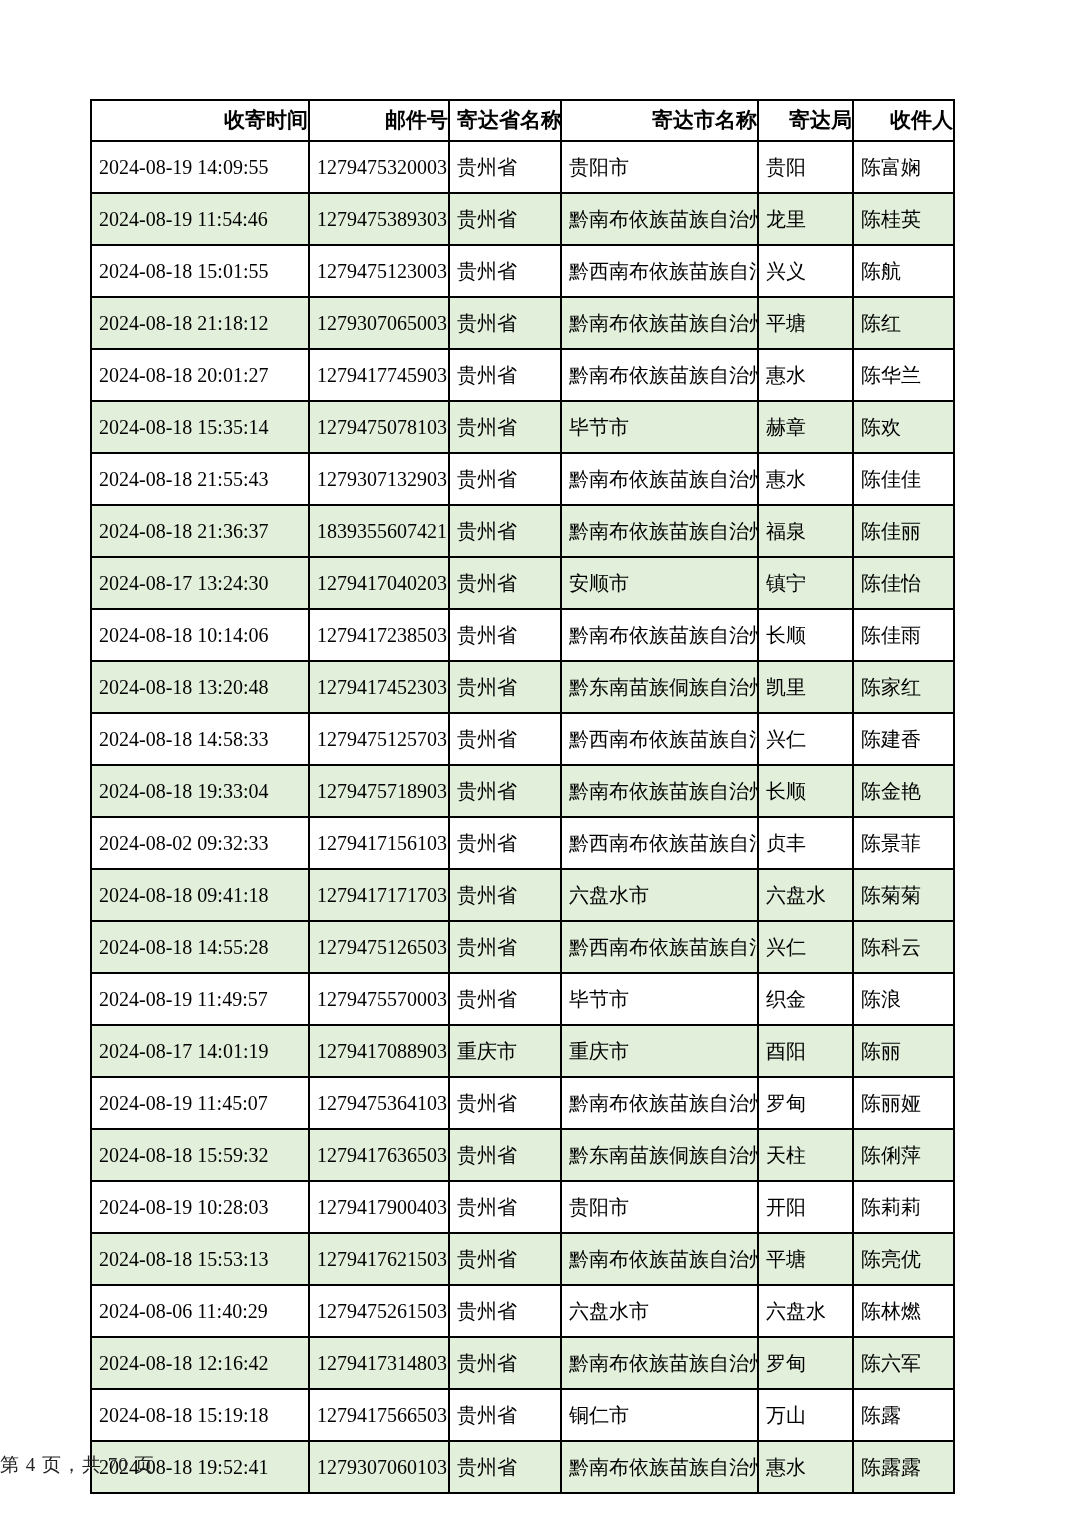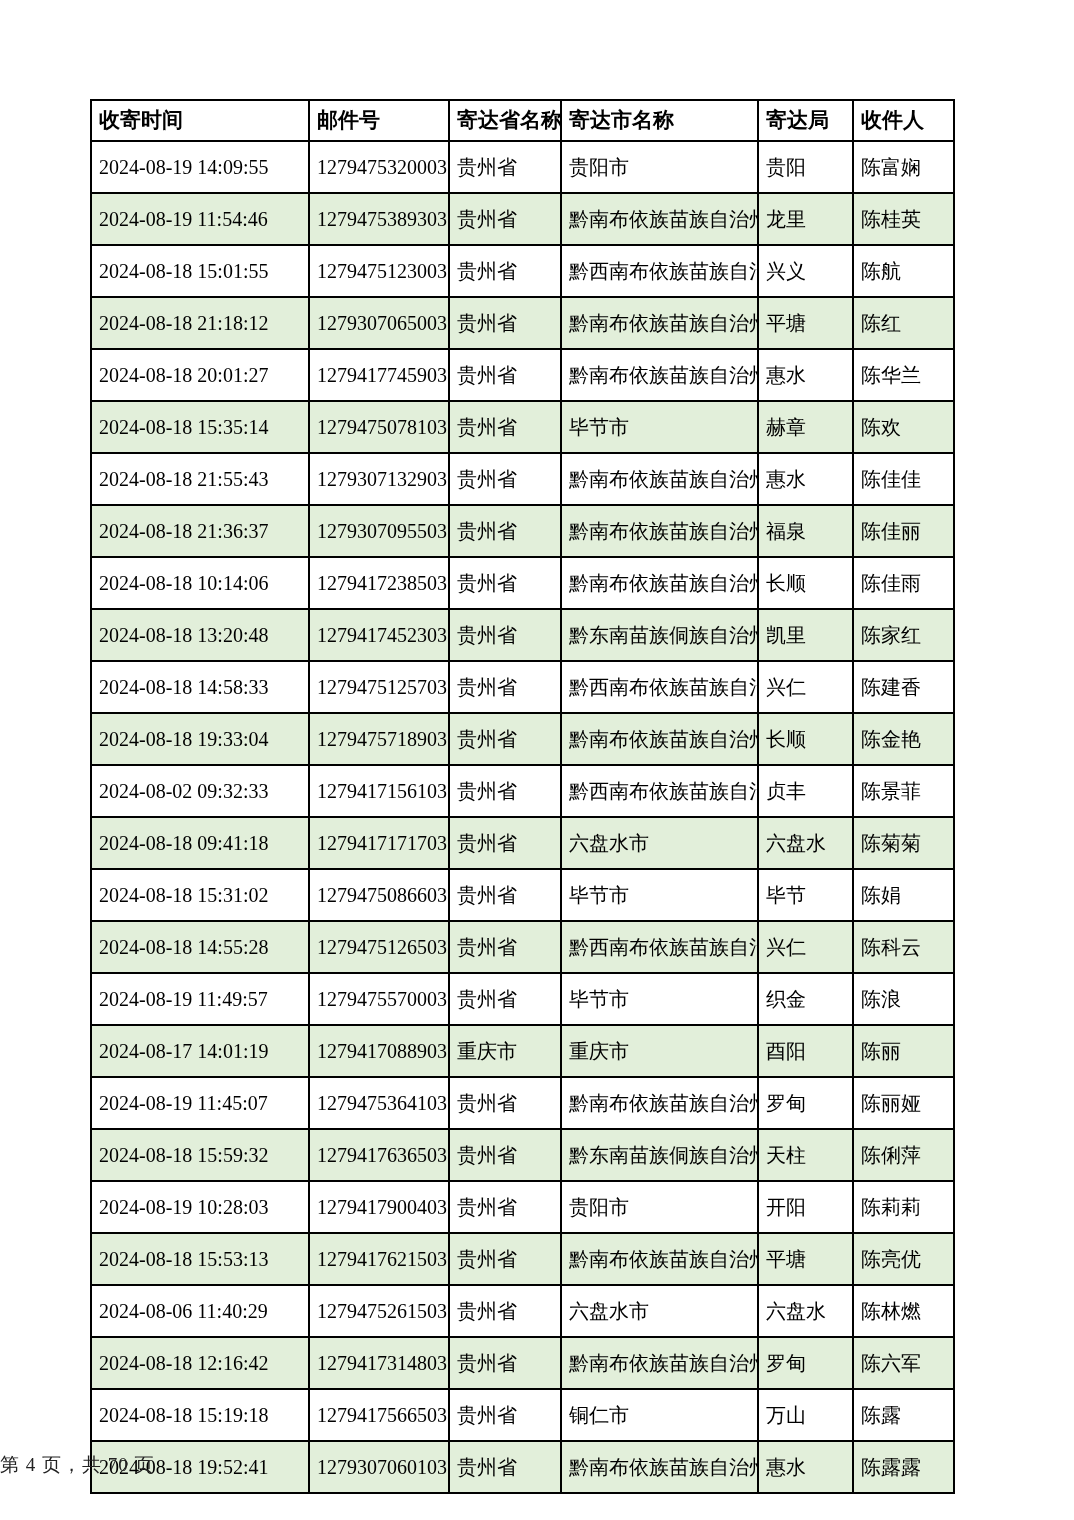--- a/index.html
+++ b/index.html
@@ -47,6 +47,7 @@
   table.mail-table th {
     font-weight: bold;
     font-size: 21px;
+    text-align: right;
   }
   table.mail-table tbody tr.alt {
     background: var(--row-alt, #e2efda);

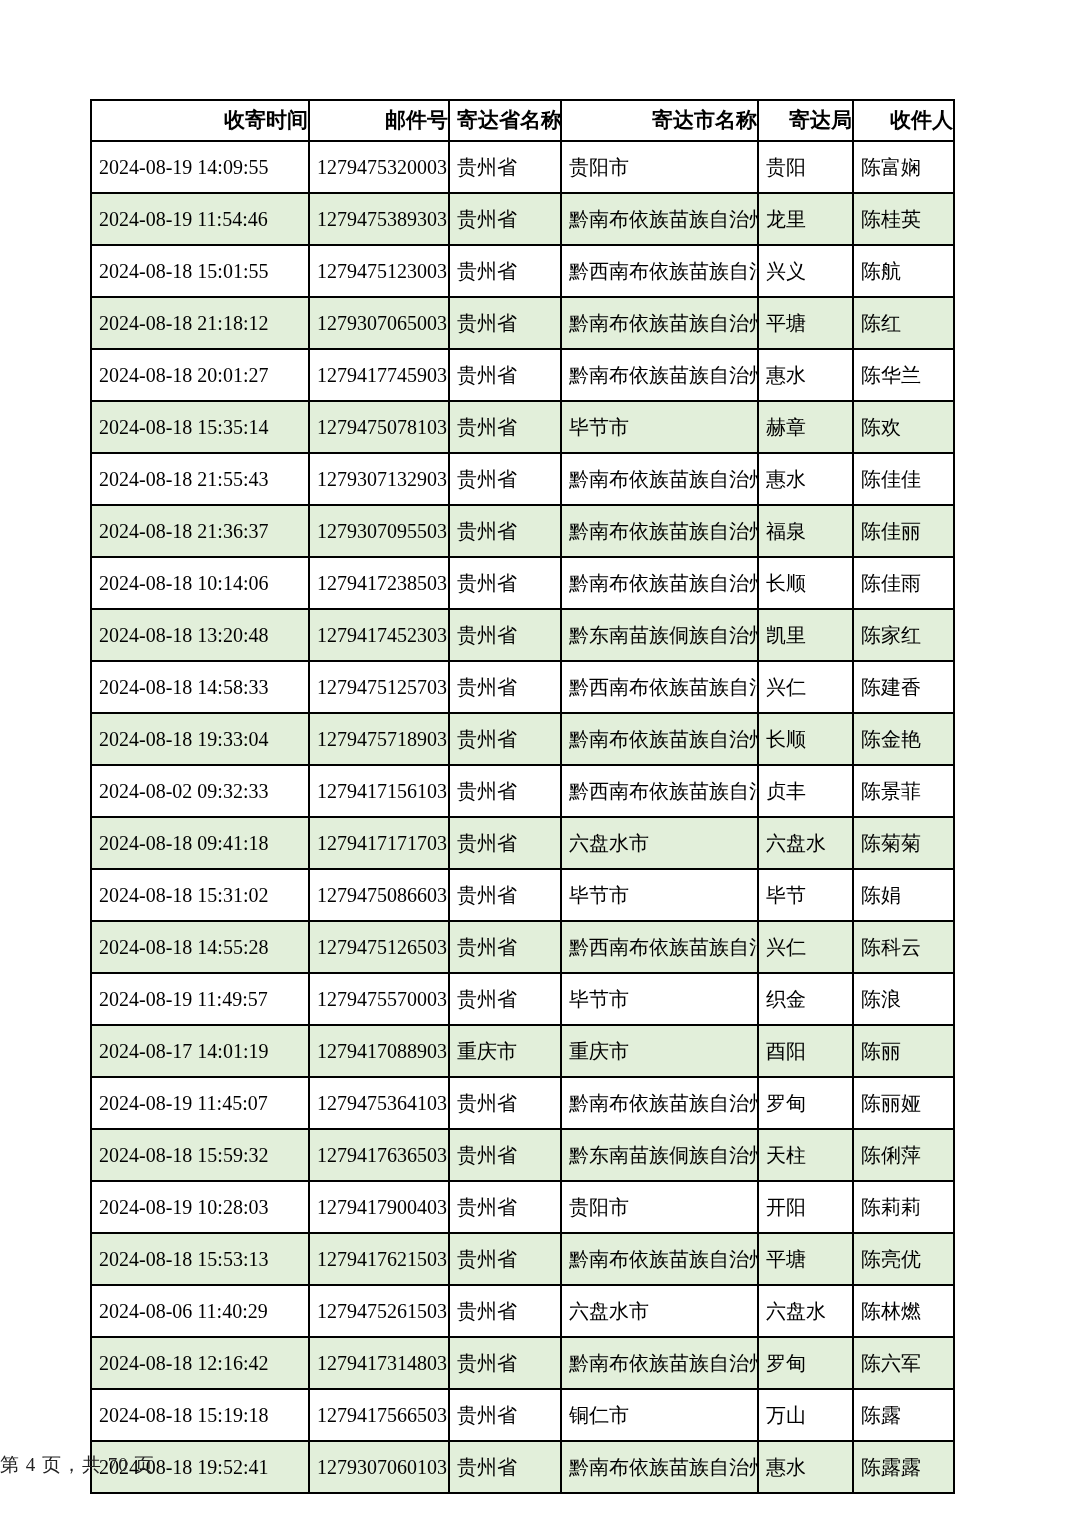--- a/index.html
+++ b/index.html
@@ -147,7 +147,7 @@
         </tr>
         <tr class="alt">
           <td>2024-08-18 21:36:37</td>
-          <td>1279307095503</td>
+          <td>1839355607421</td>
           <td>贵州省</td>
           <td>黔南布依族苗族自治州</td>
           <td>福泉</td>

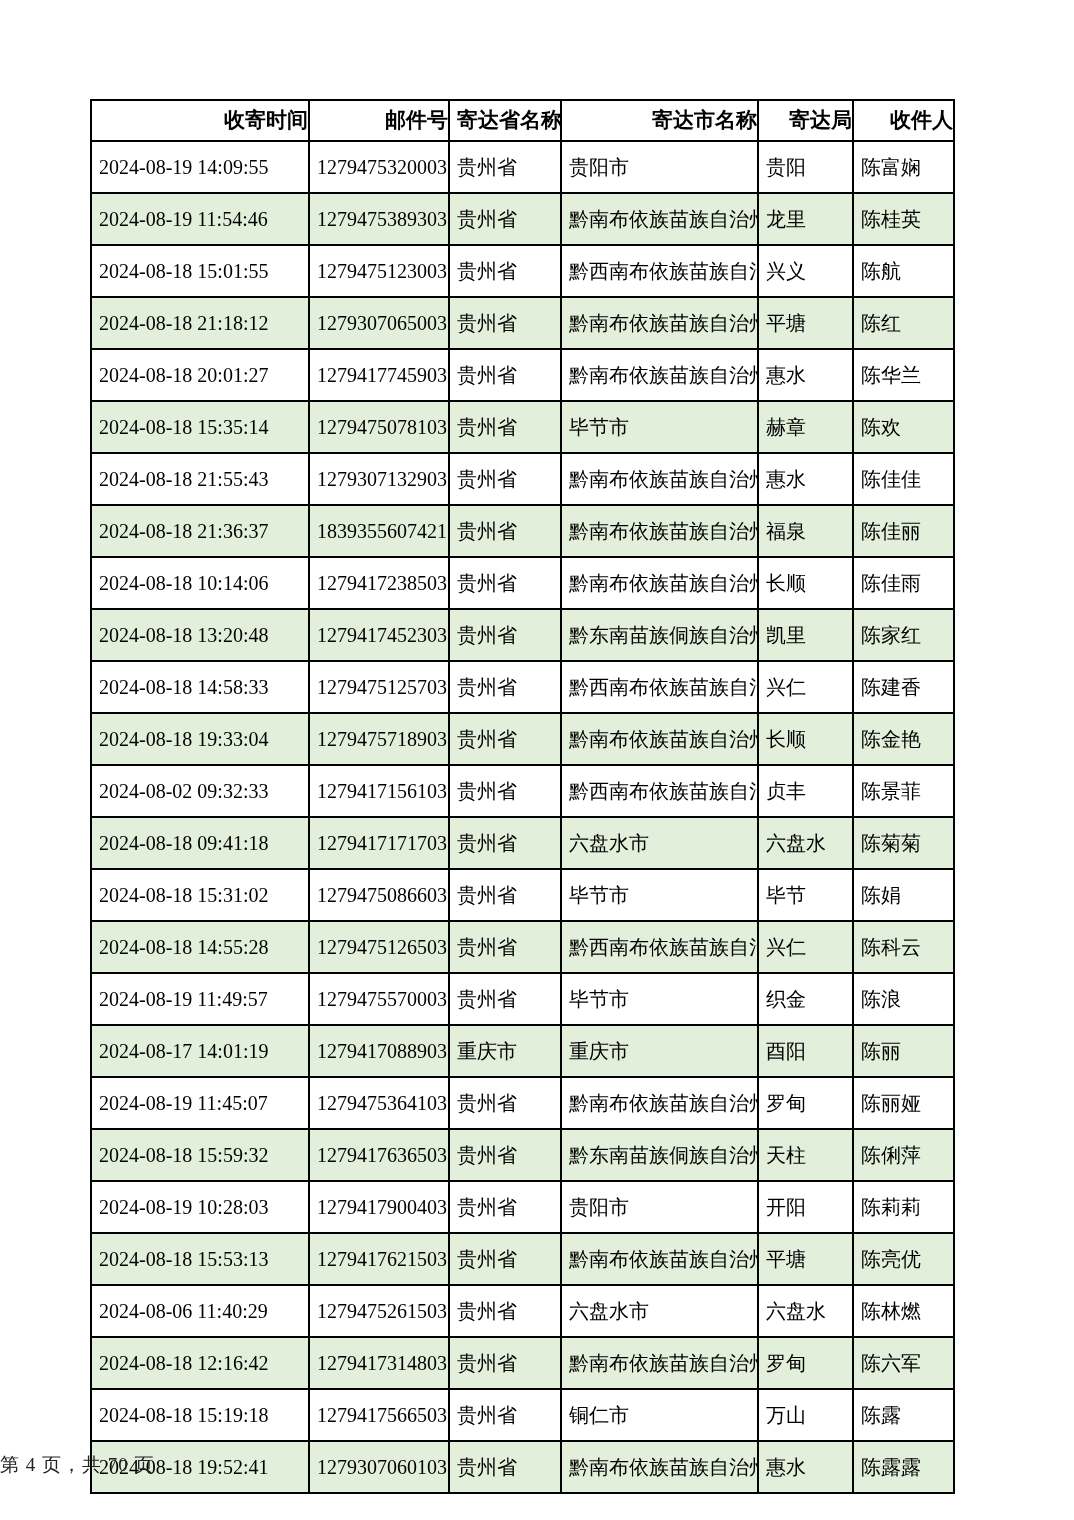--- a/index.html
+++ b/index.html
@@ -153,6 +153,14 @@
           <td>福泉</td>
           <td>陈佳丽</td>
         </tr>
+        <tr class="alt">
+          <td>2024-08-17 13:24:30</td>
+          <td>1279417040203</td>
+          <td>贵州省</td>
+          <td>安顺市</td>
+          <td>镇宁</td>
+          <td>陈佳怡</td>
+        </tr>
         <tr>
           <td>2024-08-18 10:14:06</td>
           <td>1279417238503</td>

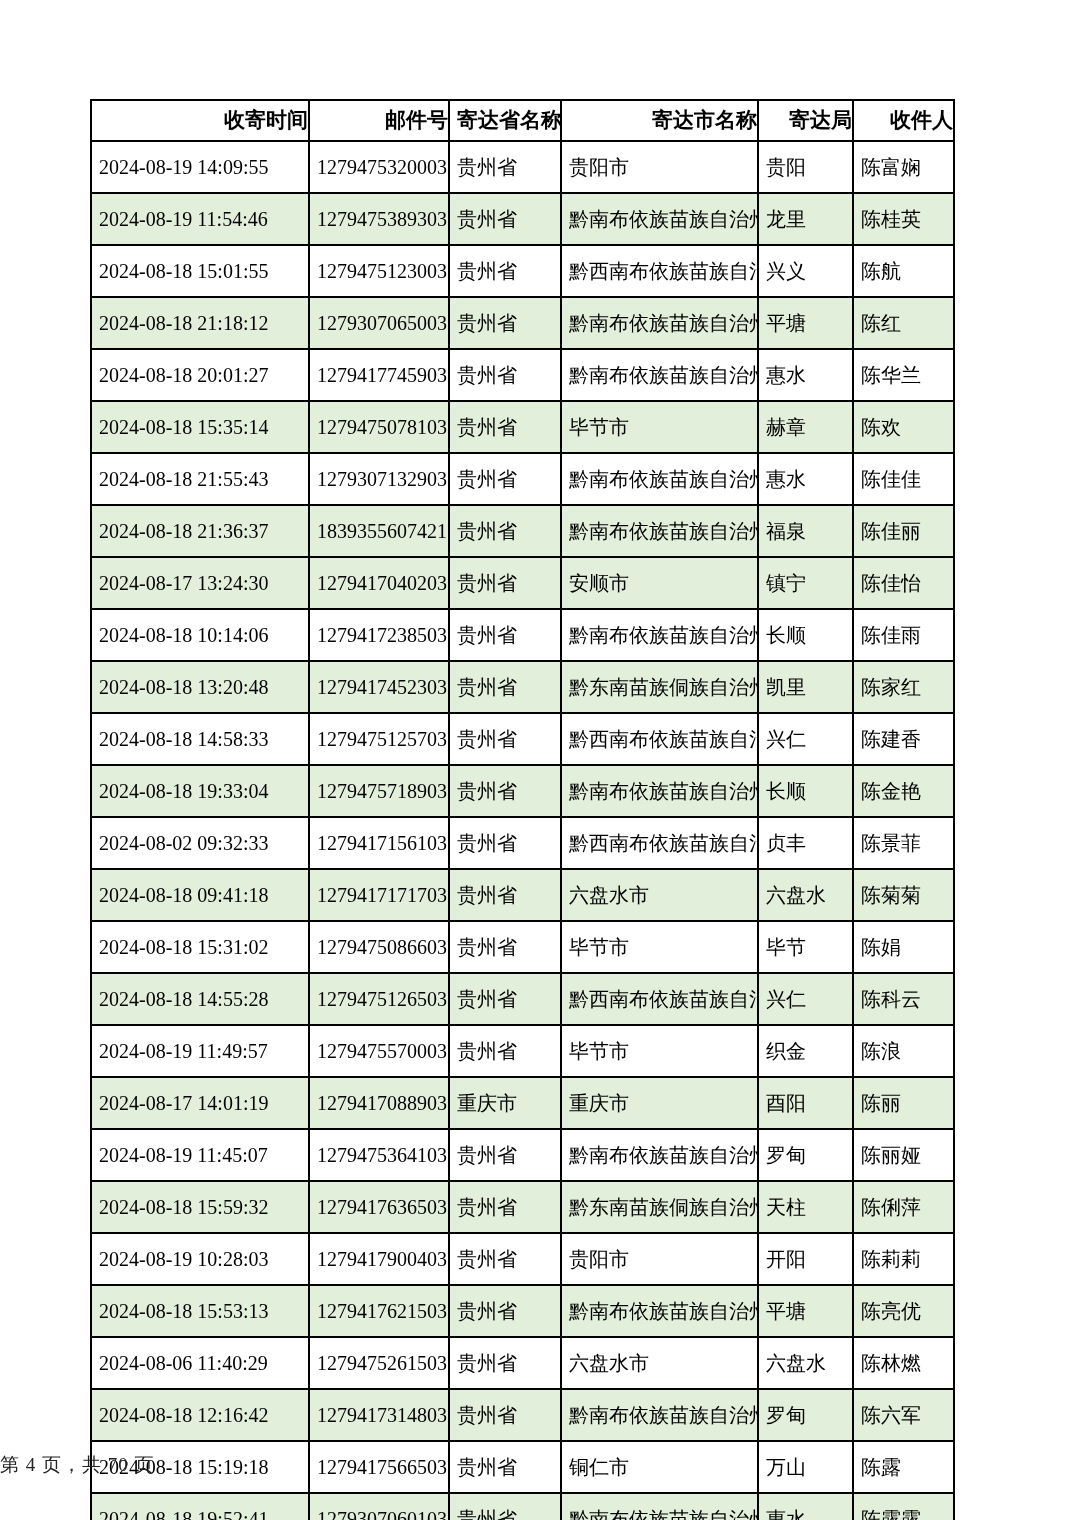--- a/index.html
+++ b/index.html
@@ -209,14 +209,6 @@
           <td>六盘水</td>
           <td>陈菊菊</td>
         </tr>
-        <tr>
-          <td>2024-08-18 15:31:02</td>
-          <td>1279475086603</td>
-          <td>贵州省</td>
-          <td>毕节市</td>
-          <td>毕节</td>
-          <td>陈娟</td>
-        </tr>
         <tr class="alt">
           <td>2024-08-18 14:55:28</td>
           <td>1279475126503</td>

